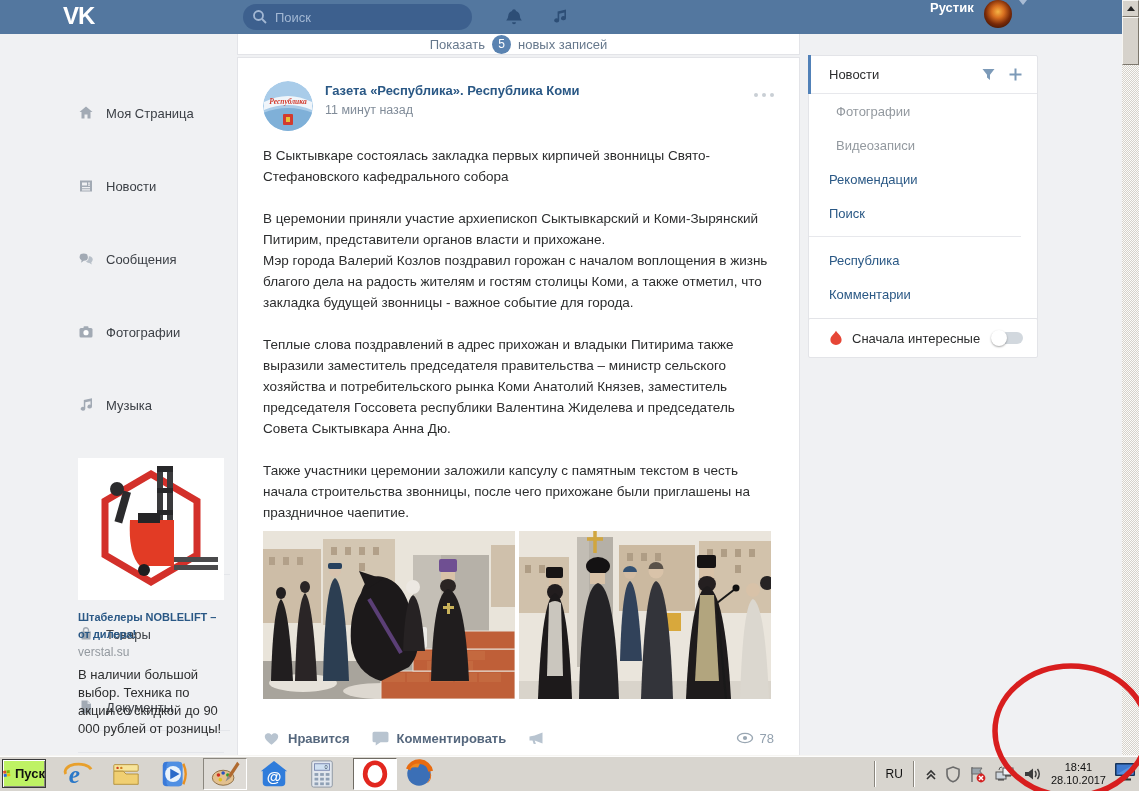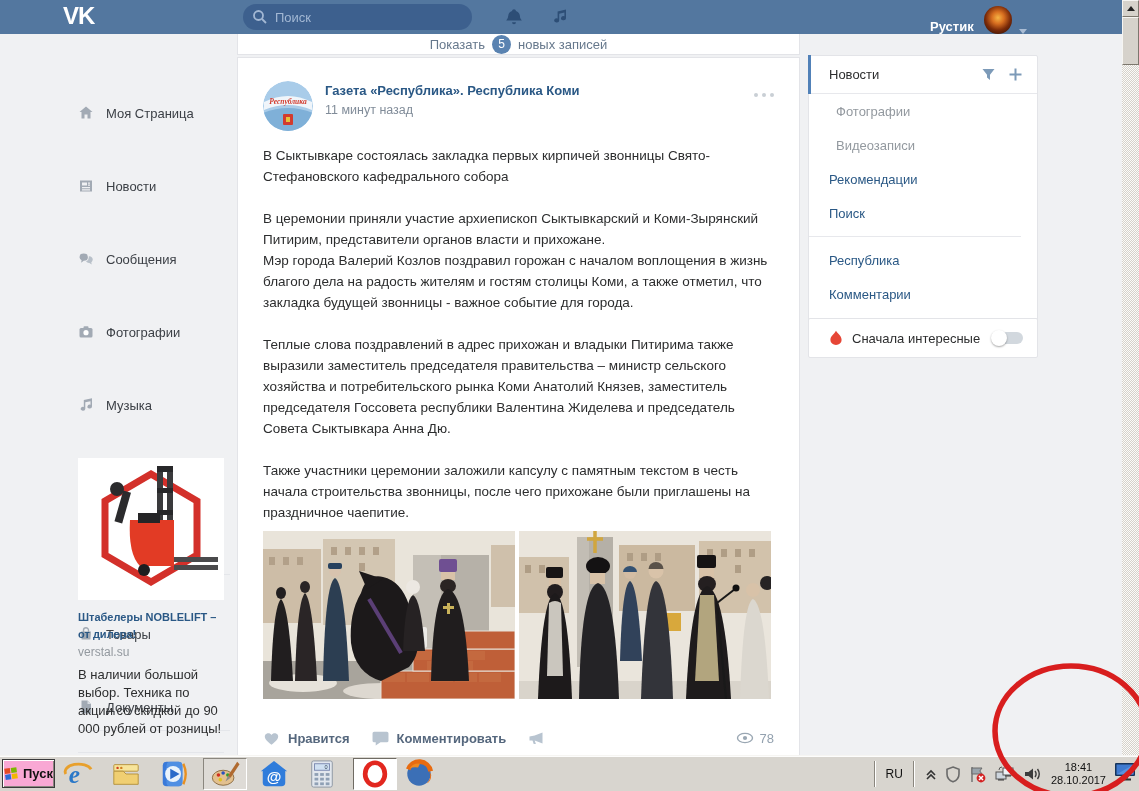--- a/index.html
+++ b/index.html
@@ -14,7 +14,7 @@
   .vk-search::placeholder { color:#a3b8d4; }
   .search-glyph { position:absolute; left:252px; top:9px; width:16px; height:16px; }
   .hdr-ic { position:absolute; top:8px; width:18px; height:18px; cursor:pointer; }
-  .hdr-user { position:absolute; left:930px; top:0; height:34px; display:flex; align-items:flex-end; cursor:pointer; }
+  .hdr-user { position:absolute; left:930px; top:0; height:34px; display:flex; align-items:flex-start; cursor:pointer; }
   .hdr-user-name { color:#fff; font-size:13px; font-weight:bold; margin-right:10px; }
   .avatar-fire { width:28px; height:28px; border-radius:50%; background:radial-gradient(circle at 50% 42%, #f5b445 0%, #d86f20 28%, #7a2a08 58%, #190a04 100%); }
   .hdr-chevron { margin-left:7px; width:0; height:0; border-left:4px solid transparent; border-right:4px solid transparent; border-top:5px solid #a9bcd4; }

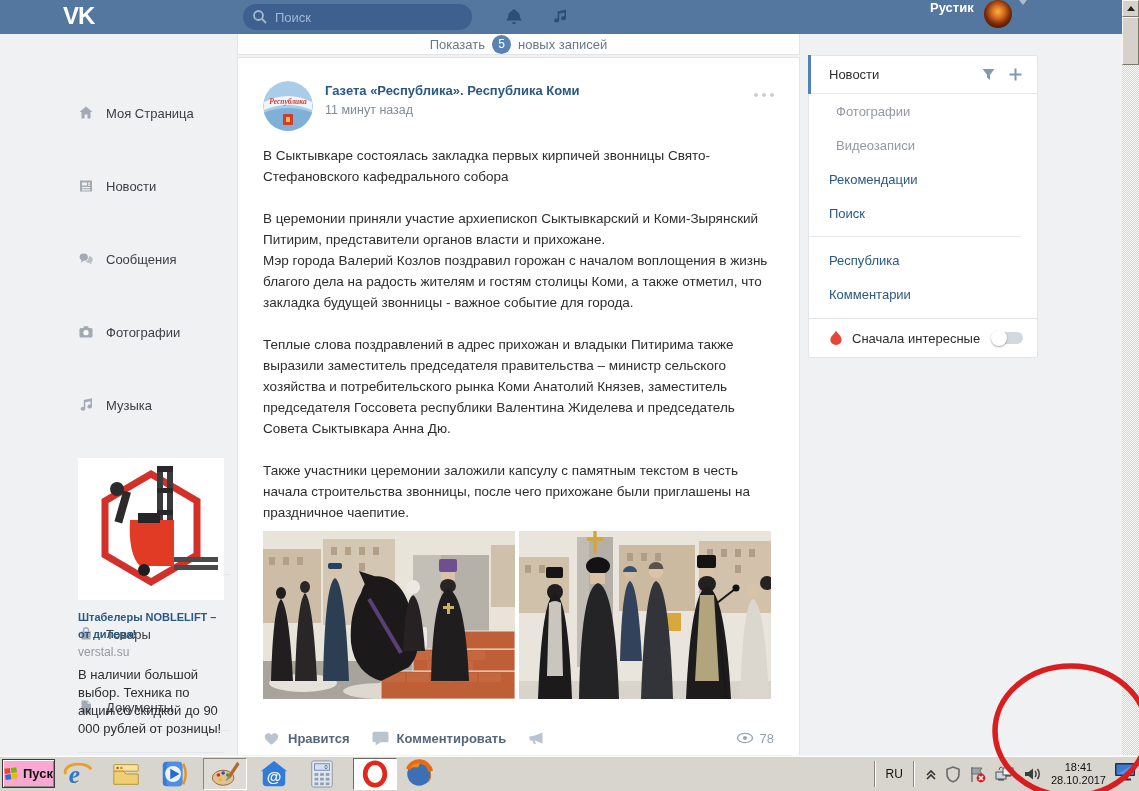--- a/index.html
+++ b/index.html
@@ -92,7 +92,7 @@
 
   
   .taskbar { position:absolute; left:0; bottom:0; width:1139px; height:36px; background:#d8d5cf; border-top:1px solid #f6f5f2; box-shadow:inset 0 1px 0 #fdfdfc; z-index:50; }
-  .start-btn { position:absolute; left:2px; top:3px; width:53px; height:29px; background:#f9a8d4; border:1px solid #3a3a3a; box-shadow:inset 1px 1px 0 #fff, inset -1px -1px 0 #8a867e; display:flex; align-items:center; justify-content:center; gap:4px; cursor:pointer; }
+  .start-btn { position:absolute; left:2px; top:3px; width:44px; height:29px; background:#bef264; border:1px solid #3a3a3a; box-shadow:inset 1px 1px 0 #fff, inset -1px -1px 0 #8a867e; display:flex; align-items:center; justify-content:center; gap:4px; cursor:pointer; }
   .start-label { font-size:13px; font-weight:bold; color:#111; }
   .ql { position:absolute; top:2px; width:32px; height:32px; display:flex; align-items:center; justify-content:center; cursor:pointer; }
   .ql.sunken { border:1px solid; border-color:#8a867e #fff #fff #8a867e; background:#dedbd6; width:44px; }

